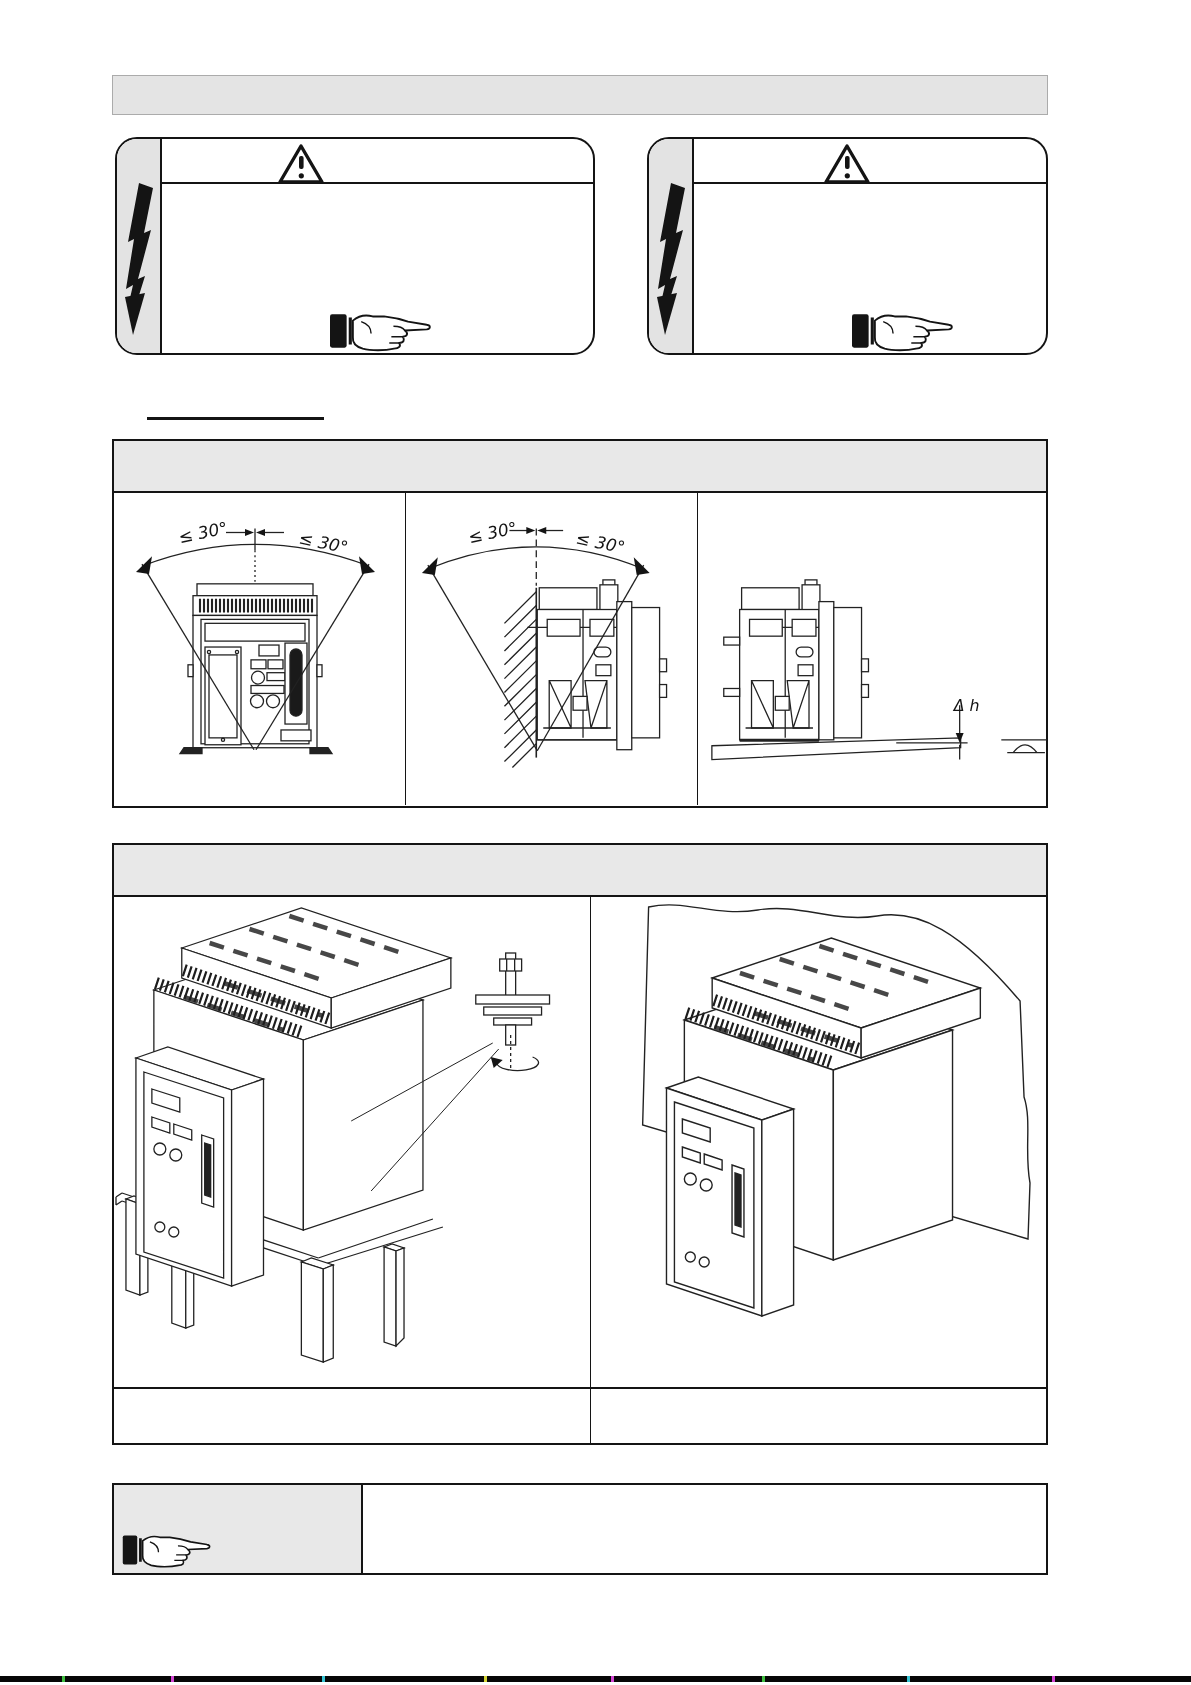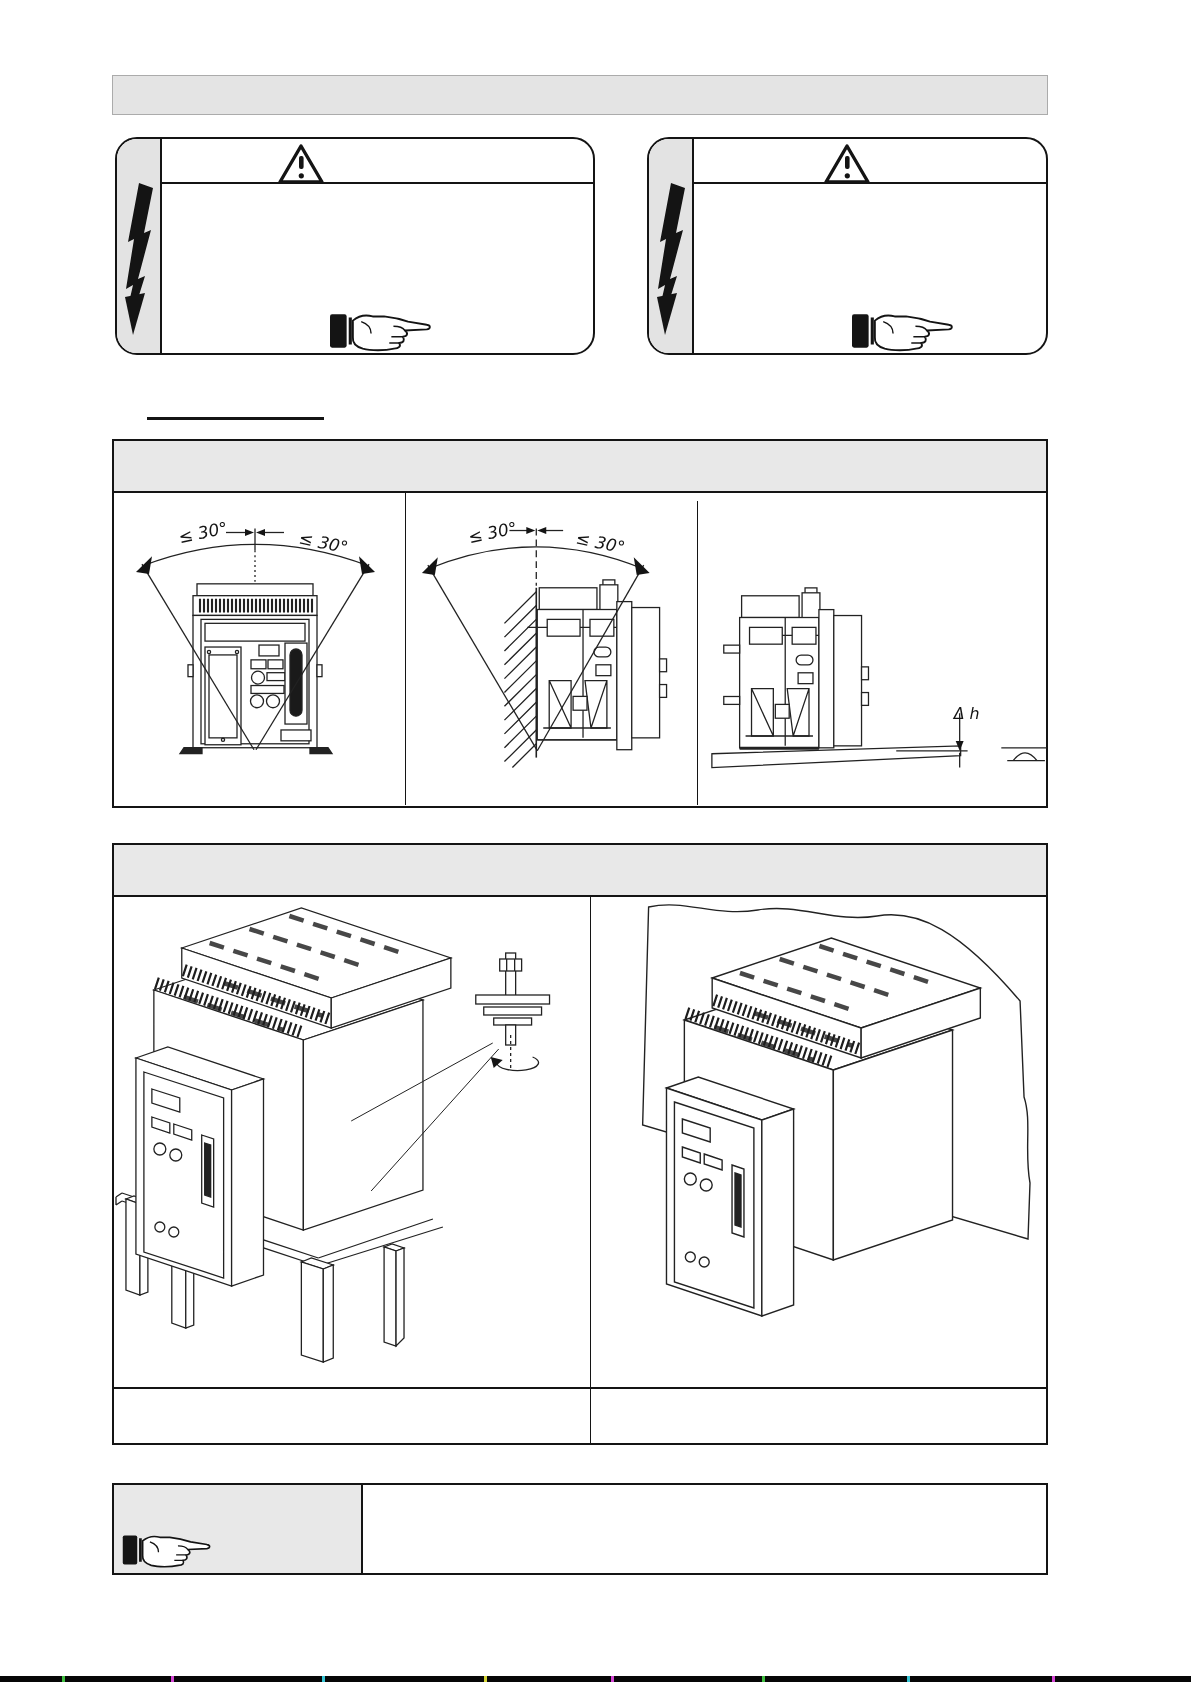--- a/index.html
+++ b/index.html
@@ -176,7 +176,7 @@
         </svg>
       </div>
 
-      <div class="cell" style="width:352px;margin-top:8px;">
+      <div class="cell" style="width:352px;">
         <svg width="348.9" height="312" viewBox="0 0 352 316" preserveAspectRatio="none">
           <g stroke="#222" stroke-width="1.3" fill="none">
             <g transform="translate(42,0)" fill="#fff">

